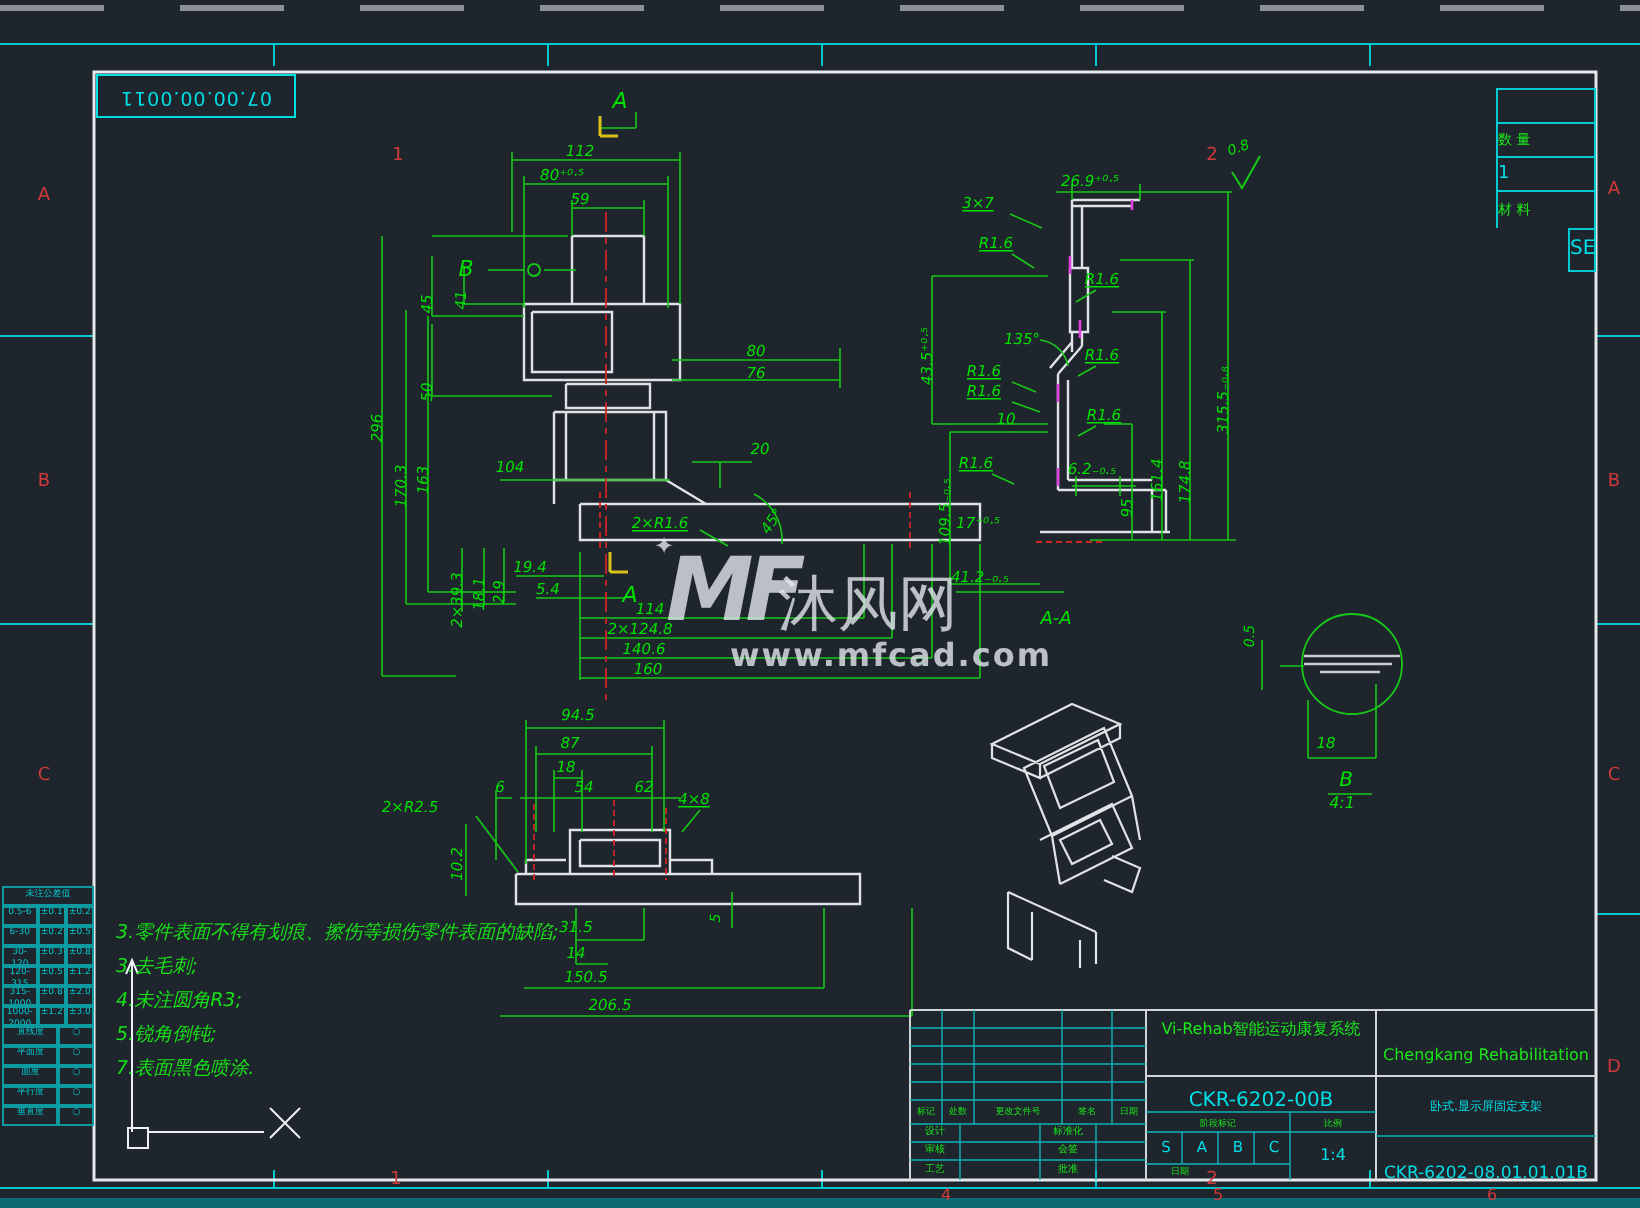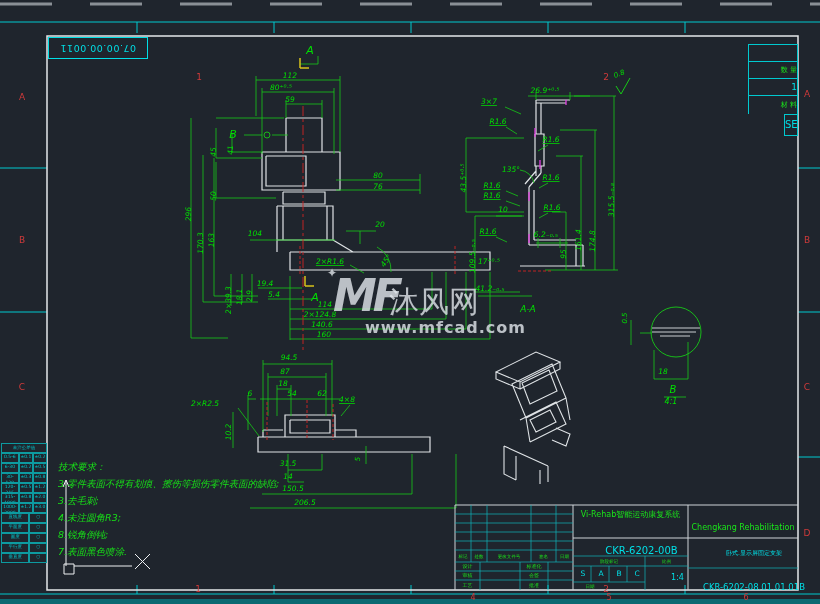--- a/index.html
+++ b/index.html
@@ -15,7 +15,7 @@
   #mat{left:748px;top:44px;width:50px;z-index:8;}
   #mat .trow{border:1px solid #00c9cf;border-bottom:none;}
   #mat .trow:last-child{border-bottom:1px solid #00c9cf;margin-left:36px;}
-  #mat .trow>div{width:100%;text-align:right;overflow:hidden;}
+  #mat .trow>div{width:100%;text-align:left;overflow:hidden;}
   #mat .trow:nth-child(1)>div{height:16px;}
   #mat .trow:nth-child(2)>div{height:16px;color:#1ae61a;font-size:7px;line-height:16px;}
   #mat .trow:nth-child(3)>div{height:16px;color:#00dfe6;font-size:9px;line-height:16px;}

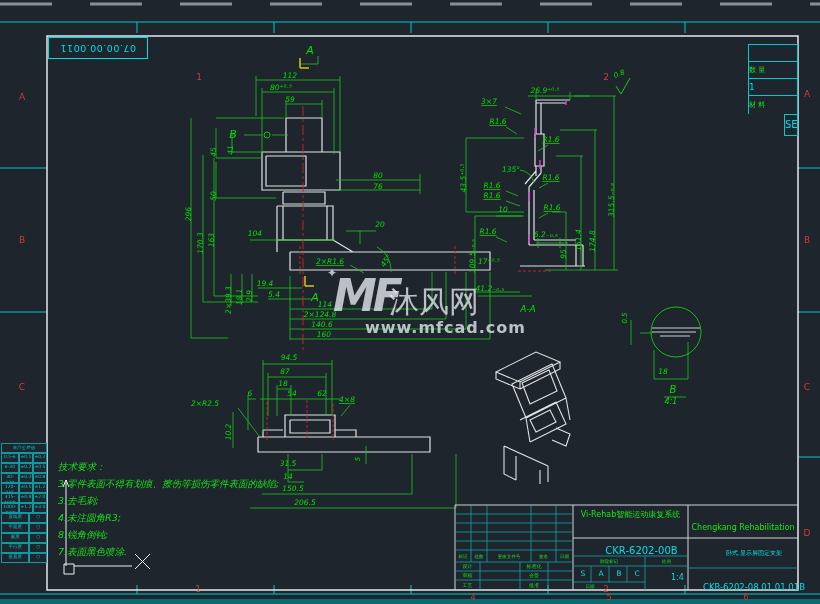--- a/index.html
+++ b/index.html
@@ -267,9 +267,6 @@
 
 <div id="tech" class="abs">
     <div class="trow">
-      <div>技术要求：</div>
-    </div>
-    <div class="trow">
       <div>3.零件表面不得有划痕、擦伤等损伤零件表面的缺陷;</div>
     </div>
     <div class="trow">

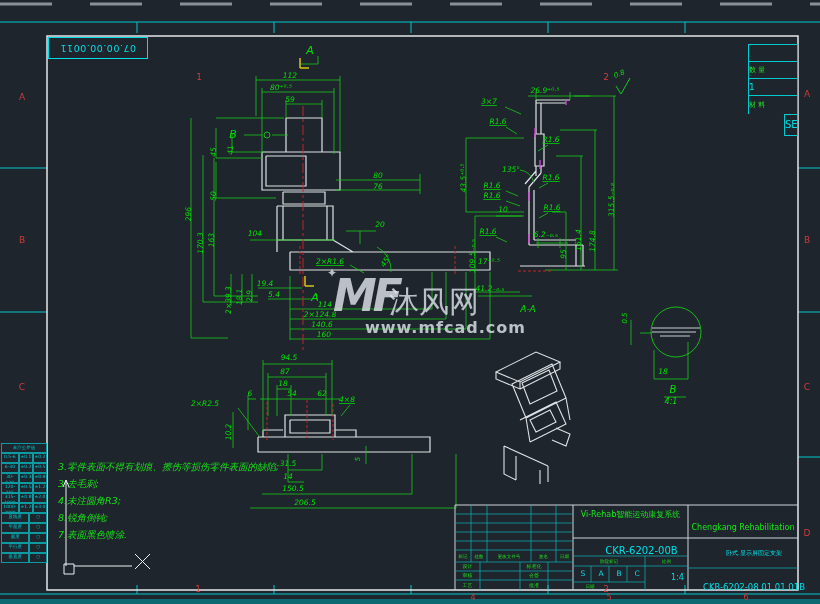--- a/index.html
+++ b/index.html
@@ -276,7 +276,7 @@
       <div>4.未注圆角R3;</div>
     </div>
     <div class="trow">
-      <div>8.锐角倒钝;</div>
+      <div>5.锐角倒钝;</div>
     </div>
     <div class="trow">
       <div>7.表面黑色喷涂.</div>

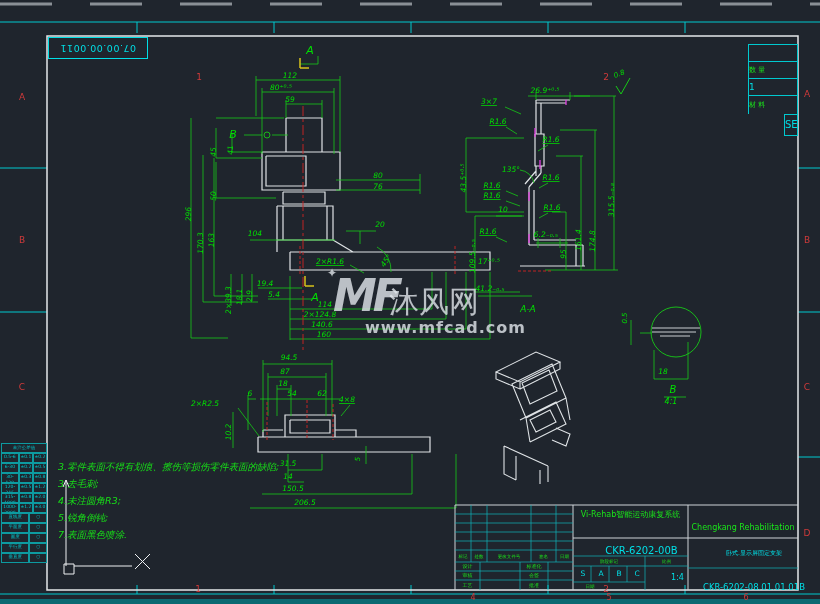--- a/index.html
+++ b/index.html
@@ -44,7 +44,7 @@
   
   .tb{z-index:9;display:flex;align-items:center;justify-content:center;text-align:center;overflow:hidden;}
   .tb.green{color:#1ae61a;}
-  .tb.cyan{color:#00dfe6;padding-left:11px;}
+  .tb.cyan{color:#00dfe6;}
   #rev-h .trow{display:grid;grid-template-columns:16px 16px 44px 25px 17px;}
   #rev-h .trow>div{color:#1ae61a;font-size:4.5px;text-align:center;line-height:11px;}
   .signcol .trow>div{color:#1ae61a;font-size:5px;height:9.3px;line-height:9.3px;text-align:center;}

